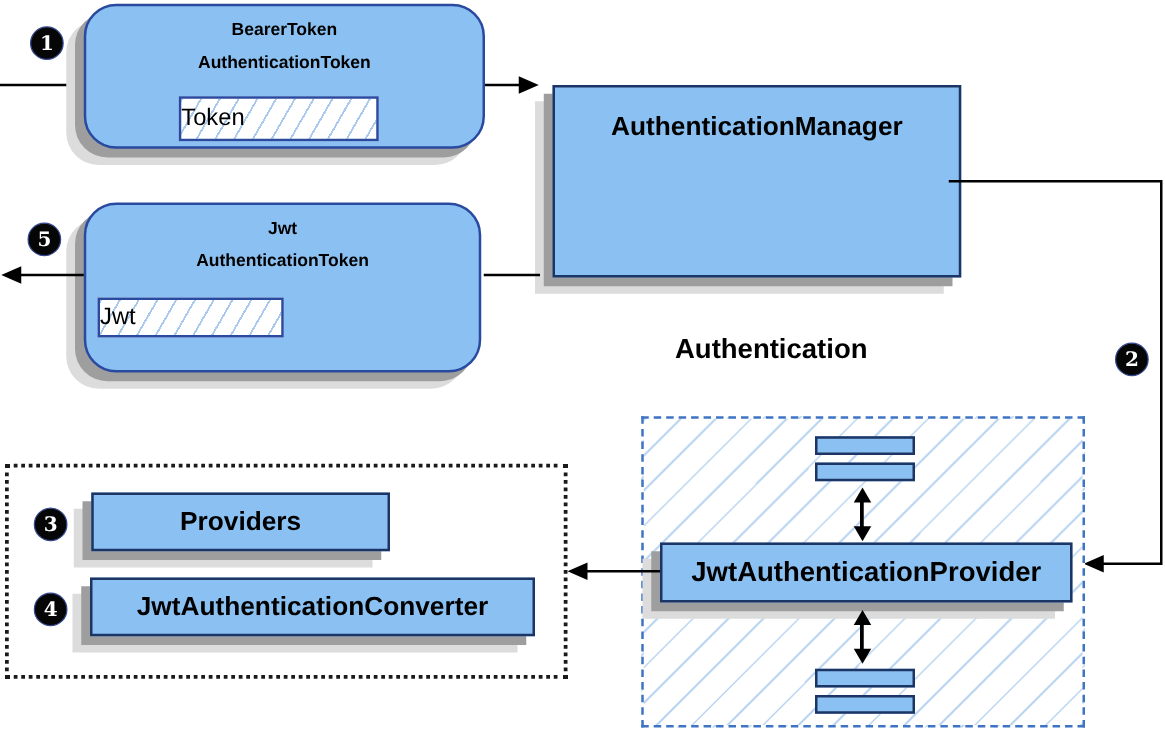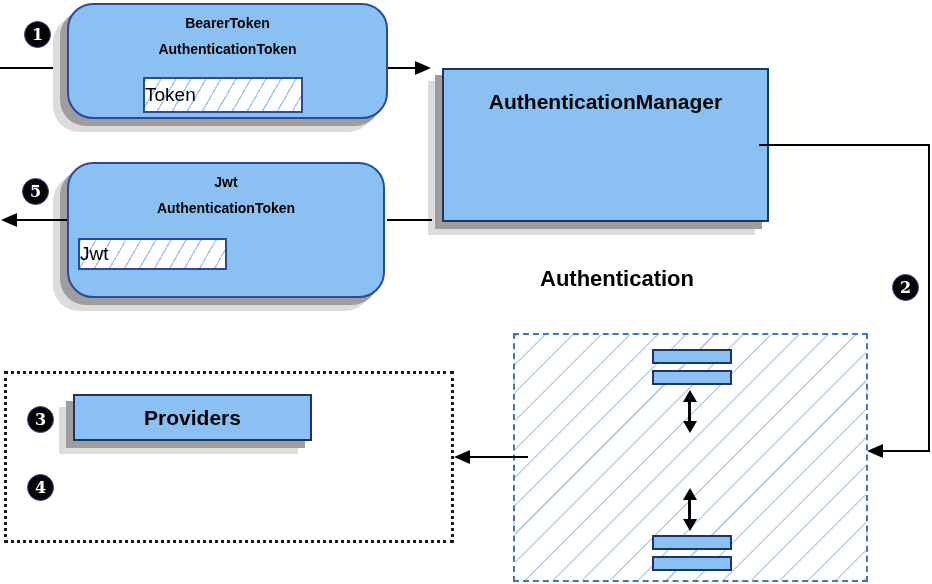--- a/index.html
+++ b/index.html
@@ -115,6 +115,9 @@
   <div class="vline" style="left:688px;top:400px;width:3px;height:22px;"></div>
   <div class="tri tri-down" style="left:683px;top:421px;"></div>
 
+  <div class="node" style="left:528px;top:434px;width:330px;height:48px;font-size:22px;">
+    <span>JwtAuthenticationProvider</span>
+  </div>
 
   <div class="tri tri-up" style="left:683px;top:488px;"></div>
   <div class="vline" style="left:688px;top:498px;width:3px;height:22px;"></div>

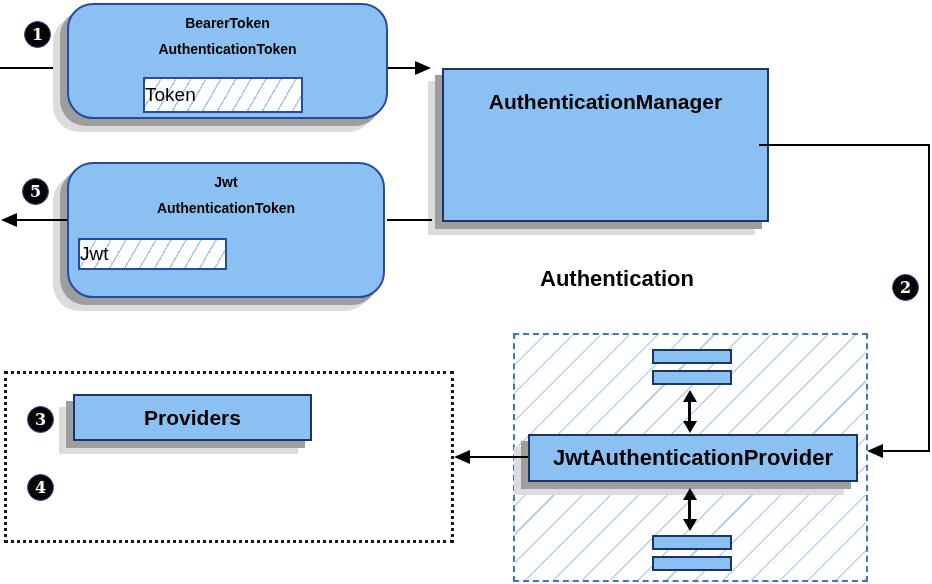--- a/index.html
+++ b/index.html
@@ -141,6 +141,9 @@
   <div class="badge" style="left:27px;top:474px;">
       <span>4</span>
     </div>
+  <div class="node" style="left:72px;top:462px;width:356px;height:47px;">
+    <span>JwtAuthenticationConverter</span>
+  </div>
 
   <div class="hline" style="left:387px;top:219px;width:45px;"></div>
 

